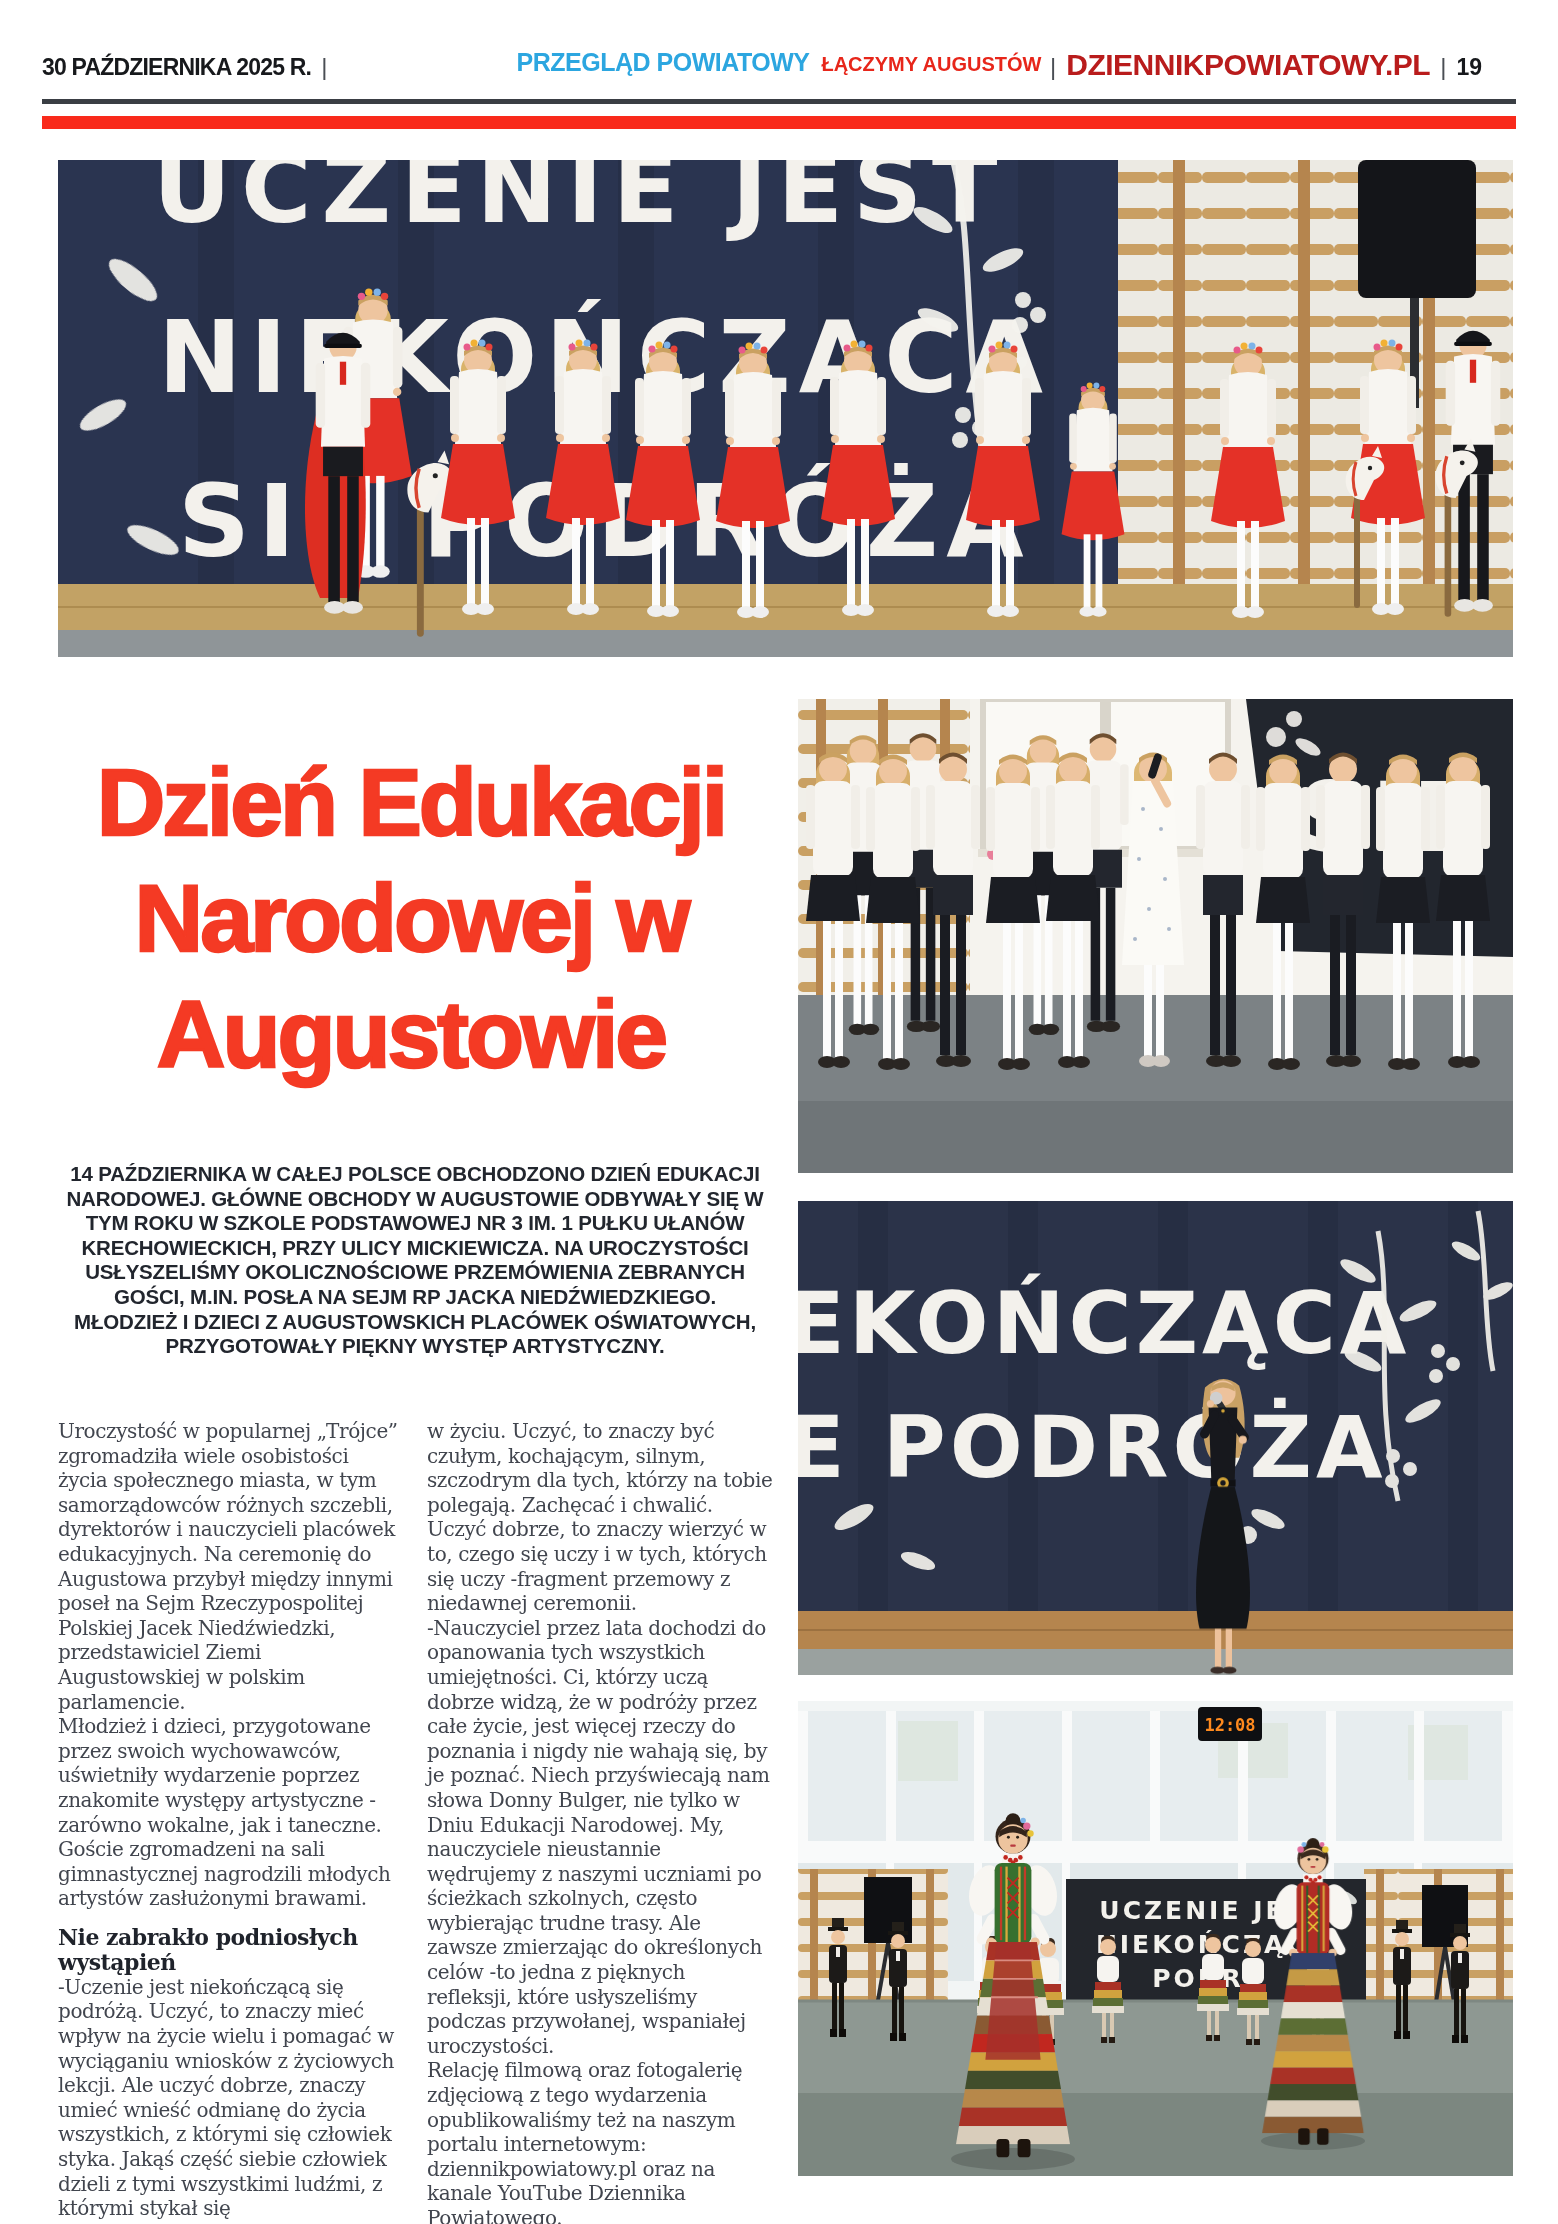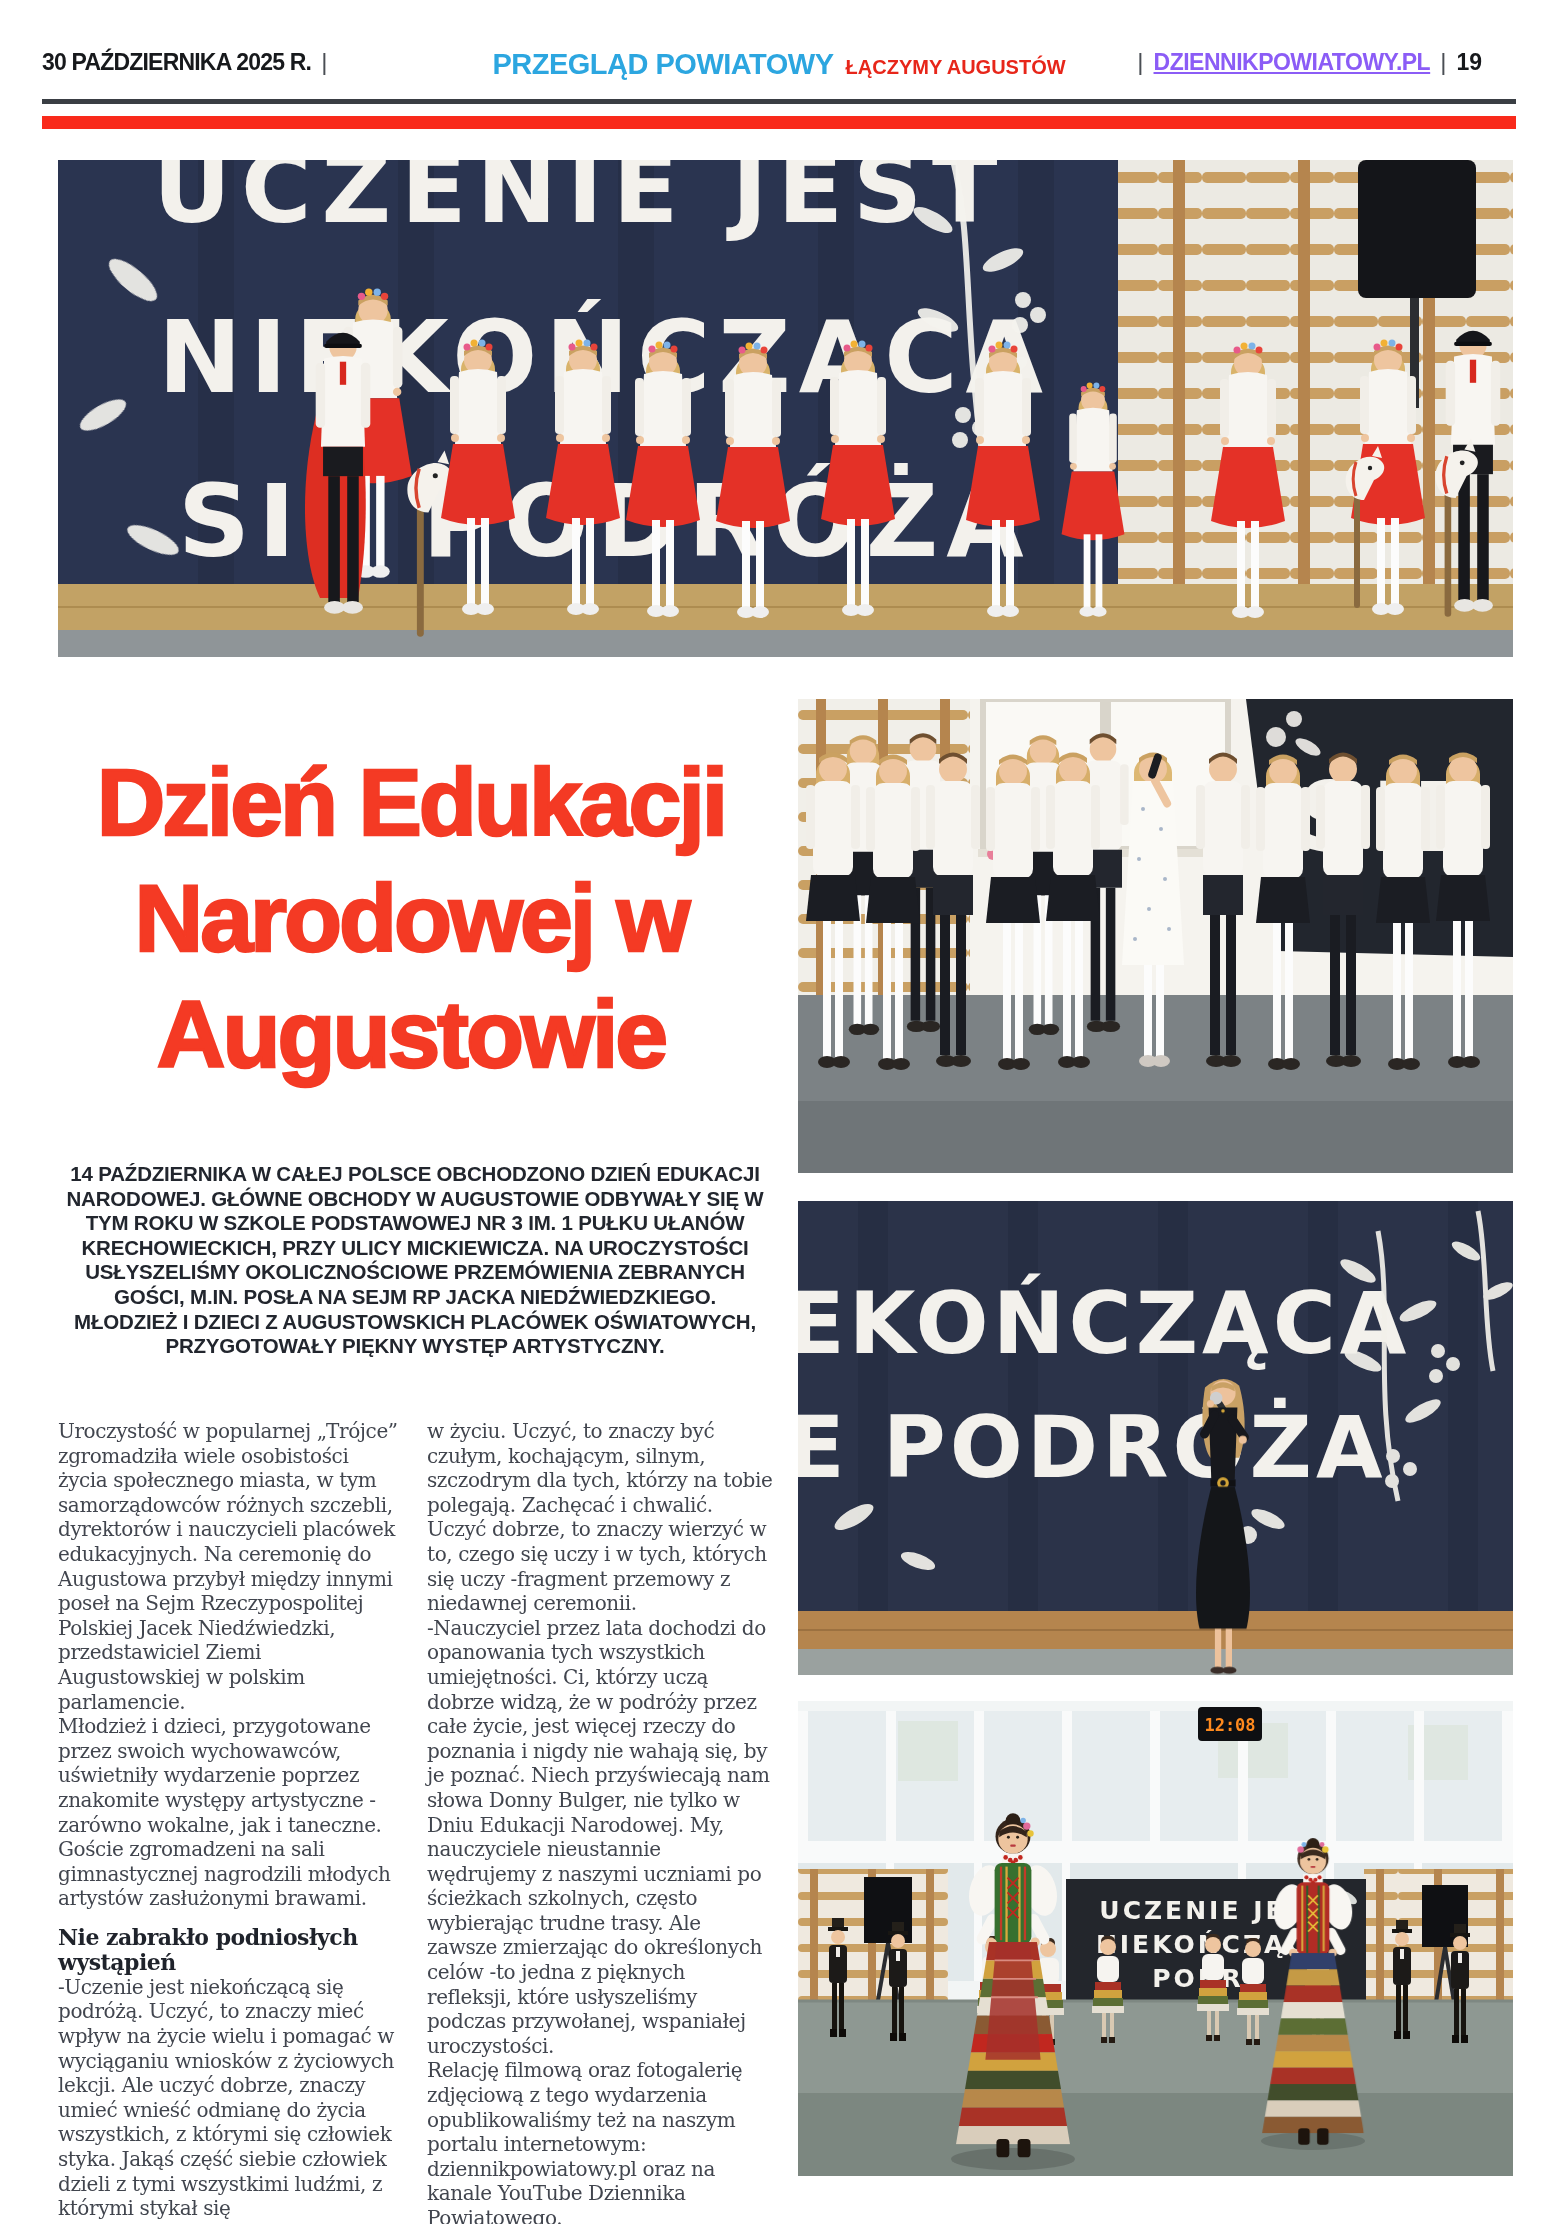--- a/index.html
+++ b/index.html
@@ -11,7 +11,7 @@
   .date{font-size:23px;letter-spacing:-0.8px;color:#17191c;}
   .thinbar{font-weight:400;color:#4a4e54;font-size:24px;margin:0 10px;}
   .masthead{position:absolute;left:50%;transform:translateX(-50%);display:flex;align-items:baseline;}
-  .masthead-main{font-size:29px;letter-spacing:-0.5px;color:#2ca6e0;}
+  .masthead-main{font-size:25px;letter-spacing:-0.5px;color:#2ca6e0;}
   .masthead-tag{font-size:20px;letter-spacing:0;color:#e7261a;margin-left:12px;}
   .right-group{margin-left:auto;display:flex;align-items:baseline;margin-right:34px;}
   .site{font-size:23px;letter-spacing:-0.5px;color:#8b5cf6;text-decoration:underline;}

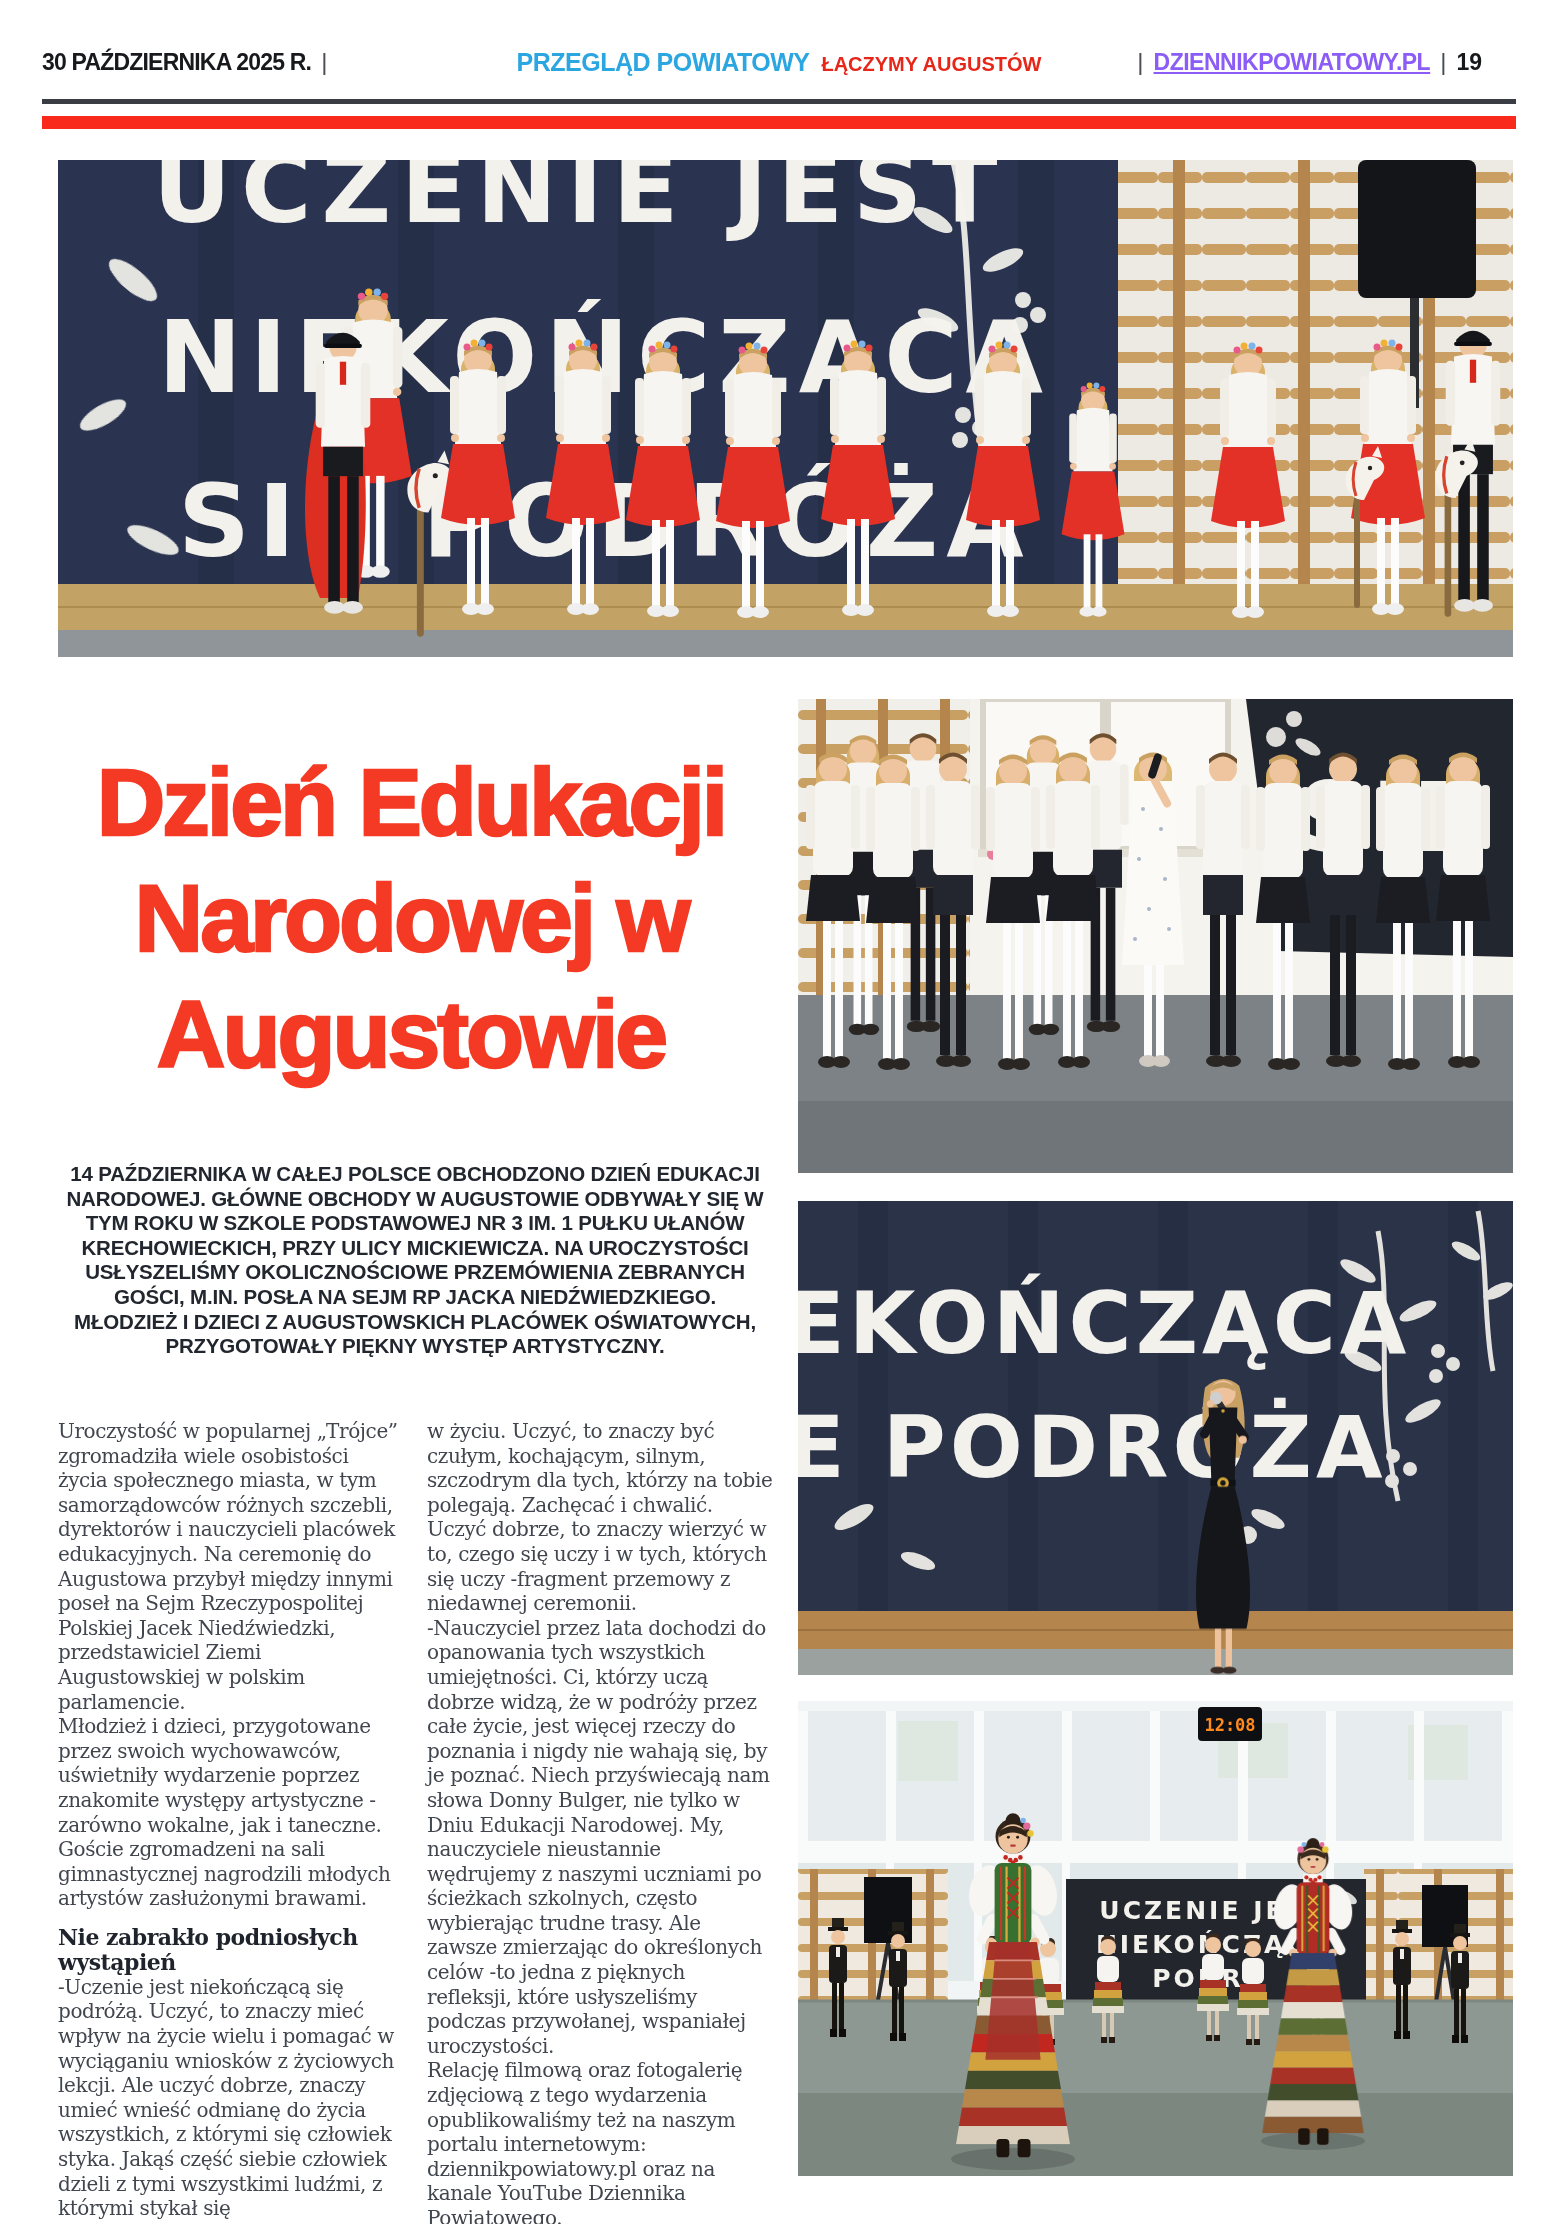--- a/index.html
+++ b/index.html
@@ -14,7 +14,7 @@
   .masthead-main{font-size:25px;letter-spacing:-0.5px;color:#2ca6e0;}
   .masthead-tag{font-size:20px;letter-spacing:0;color:#e7261a;margin-left:12px;}
   .right-group{margin-left:auto;display:flex;align-items:baseline;margin-right:34px;}
-  .site{font-size:23px;letter-spacing:-0.5px;color:#8b5cf6;text-decoration:underline;}
+  .site{font-size:30px;letter-spacing:-0.5px;color:#b91c1c;}
   .pageno{font-size:23px;color:#17191c;}
   .rule-dark{position:absolute;left:42px;top:99px;width:1474px;height:5px;background:#3a3e44;}
   .rule-red{position:absolute;left:42px;top:116px;width:1474px;height:13px;background:#f92a1b;}

